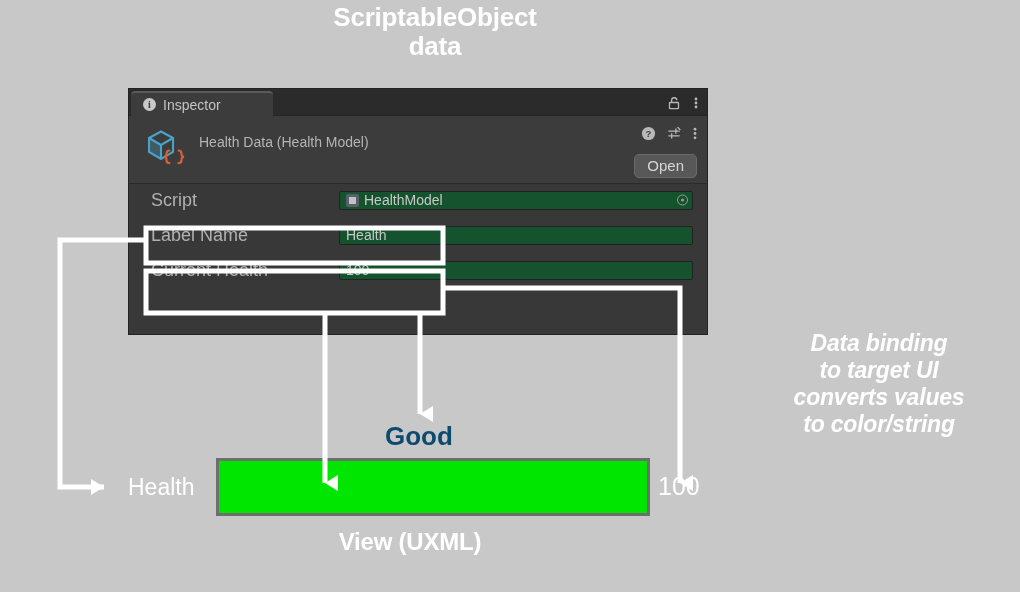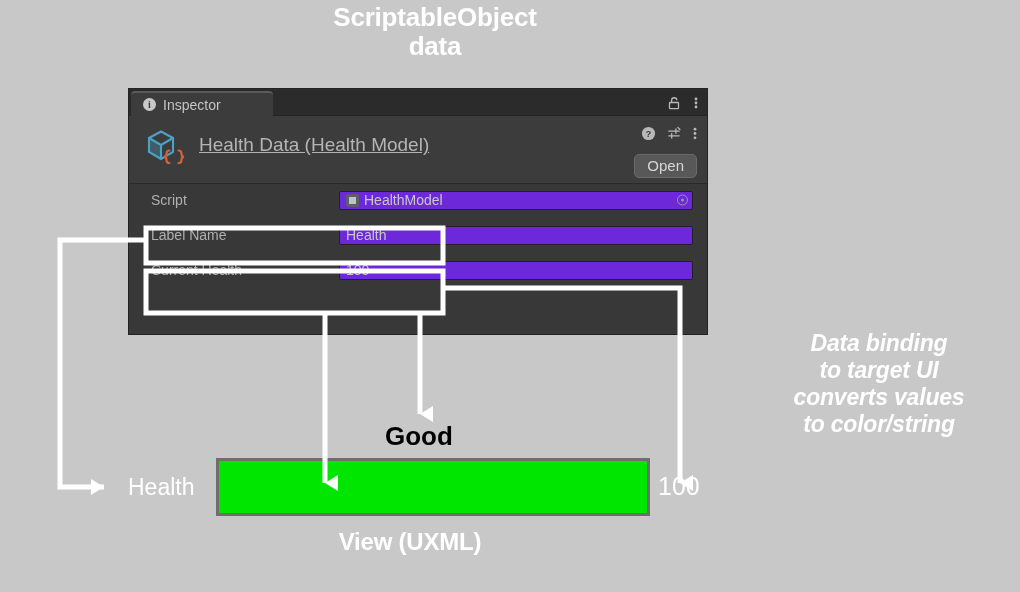--- a/index.html
+++ b/index.html
@@ -71,7 +71,7 @@
   #so-icon { position: absolute; left: 14px; top: 9px; width: 48px; height: 48px; }
   #obj-name {
     position: absolute; left: 70px; top: 18px;
-    font-size: 19px; color: #b4b4b4; text-decoration: underline;
+    font-size: 14px; color: #b4b4b4;
   }
   #obj-header-icons {
     position: absolute; right: 10px; top: 10px;

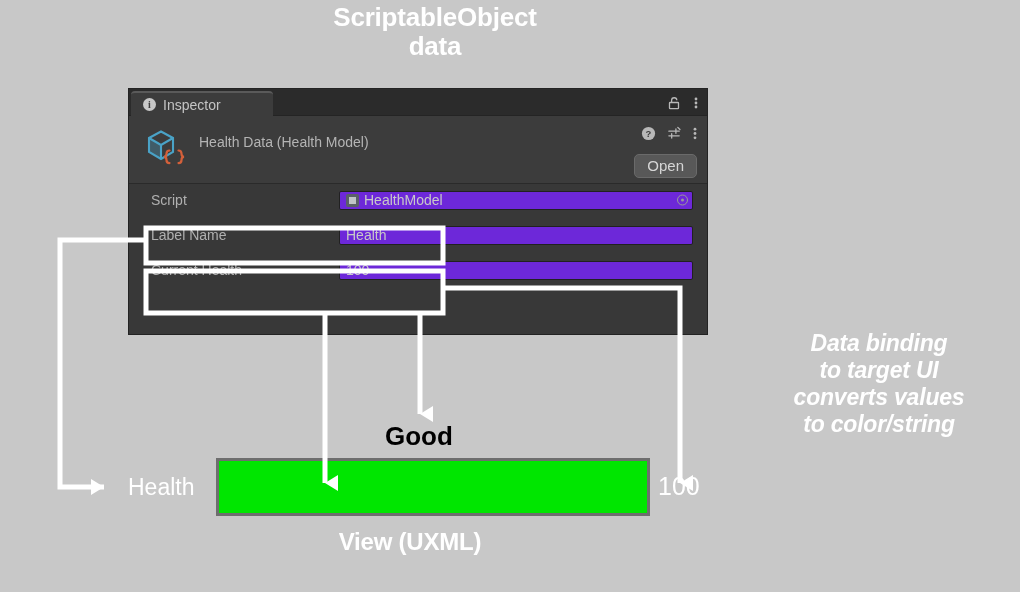--- a/index.html
+++ b/index.html
@@ -95,7 +95,7 @@
     padding-left: 22px;
     margin-bottom: 11px;
   }
-  .prop-label { width: 188px; color: #b0b0b0; font-size: 14px; }
+  .prop-label { width: 188px; color: #b0b0b0; font-size: 18px; }
   .prop-field {
     flex: 1; margin-right: 14px;
     height: 19px;

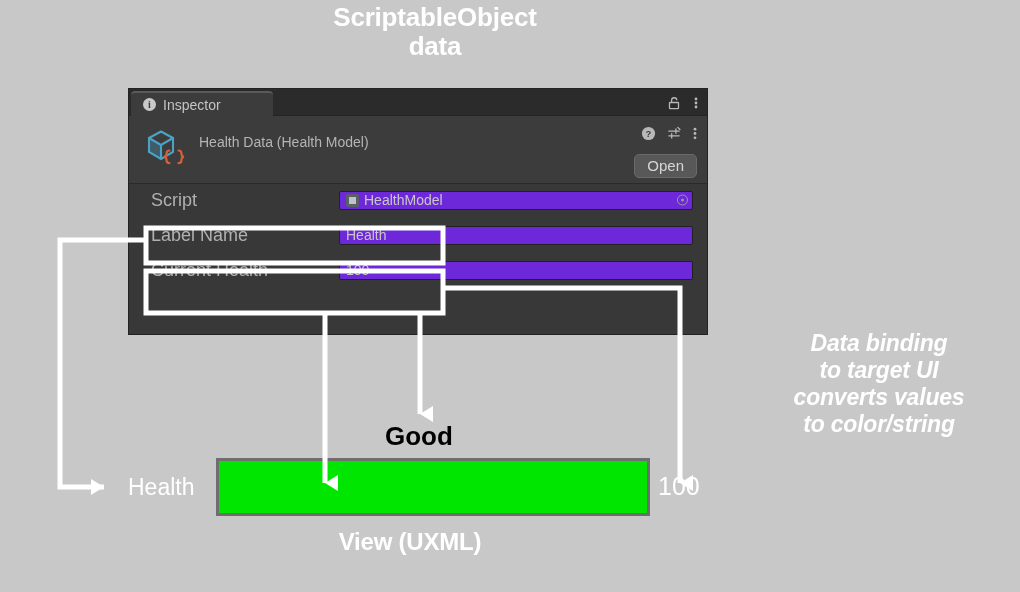--- a/index.html
+++ b/index.html
@@ -99,7 +99,7 @@
   .prop-field {
     flex: 1; margin-right: 14px;
     height: 19px;
-    background: #6d28d9;
+    background: #14532d;
     border: 1px solid #212121;
     border-radius: 2px;
     display: flex; align-items: center;

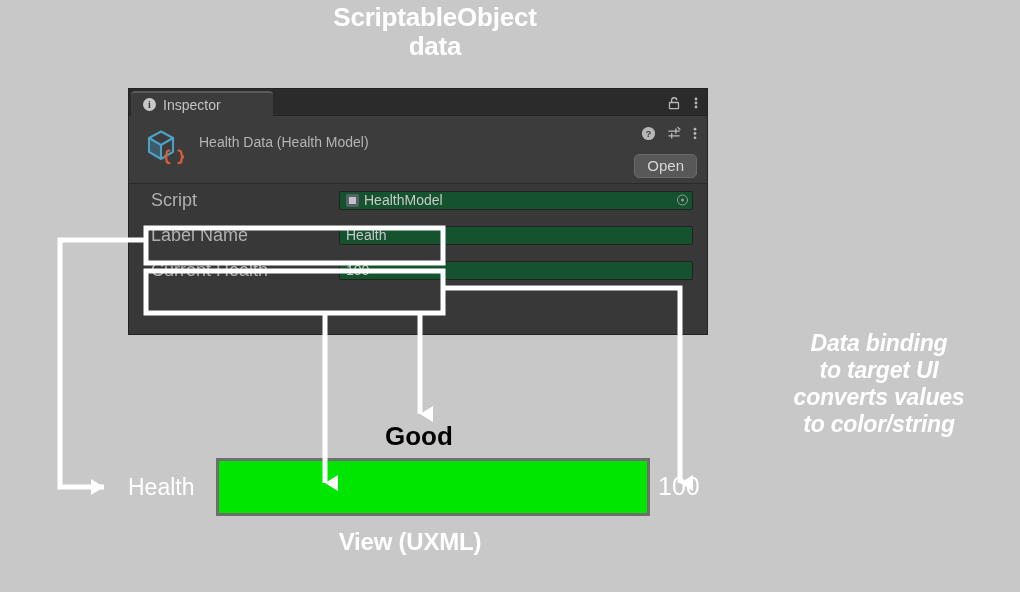--- a/index.html
+++ b/index.html
@@ -147,7 +147,7 @@
   }
   #view-good {
     position: absolute; left: 385px; top: 421px;
-    font-size: 26px; font-weight: bold; color: #000000;
+    font-size: 26px; font-weight: bold; color: #0c4a6e;
   }
   #view-100 {
     position: absolute; left: 658px; top: 472px;

